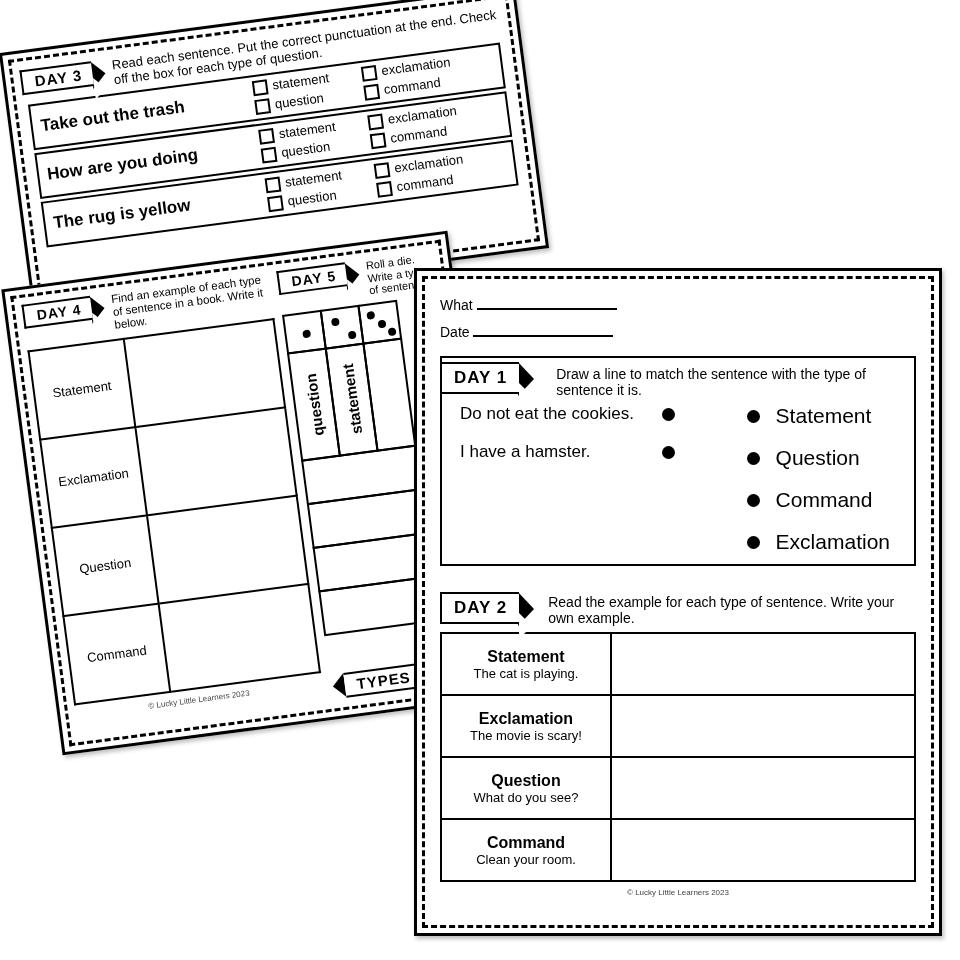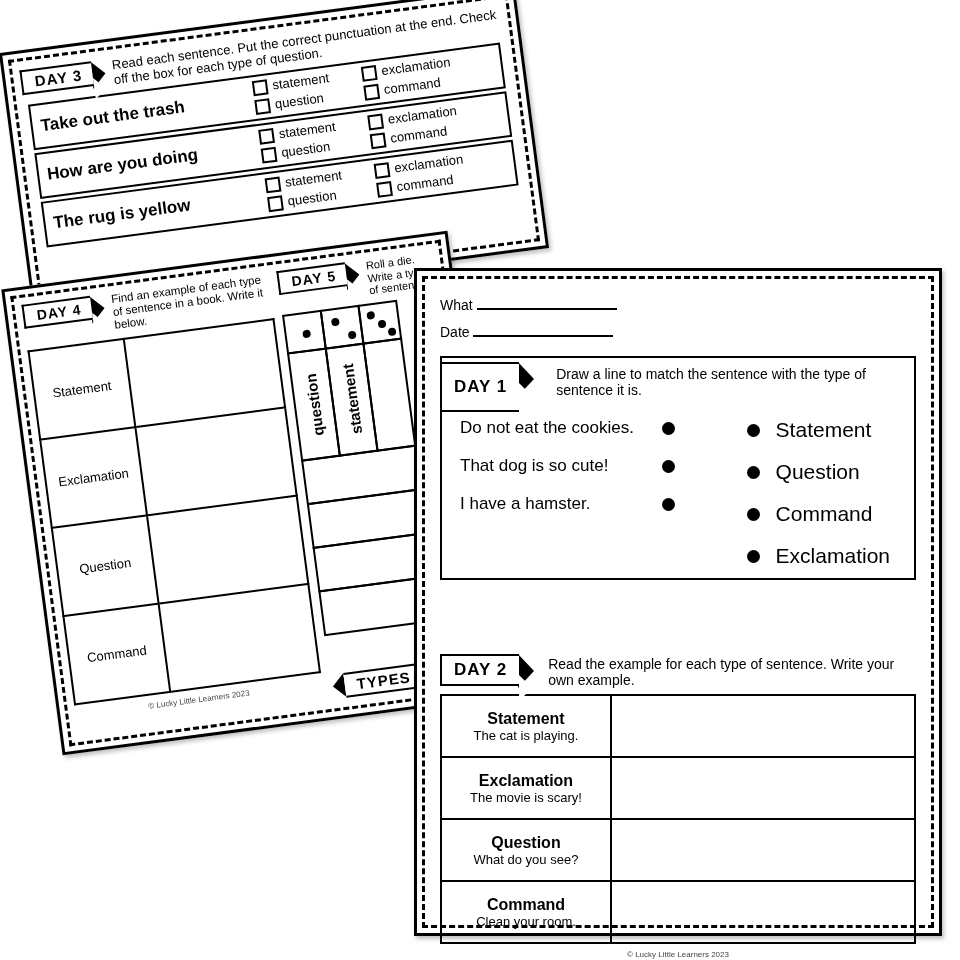--- a/index.html
+++ b/index.html
@@ -336,7 +336,7 @@
       <div class="panel">
         <div class="panelhdr">
           <div class="tagwrap" style="margin-left:-2px;margin-top:-2px;">
-            <div class="daytag" style="font-size:17px;padding:13px 12px;">DAY 1</div>
+            <div class="daytag" style="font-size:17px;padding:4px 12px;">DAY 1</div>
             <div class="tagarrow" style="border-top-width:17px;border-bottom-width:17px;border-left-width:16px;">
               <div class="tagarrow-in" style="border-top-width:13px;border-bottom-width:13px;border-left-width:13px;left:-15px;top:4px;"></div>
             </div>

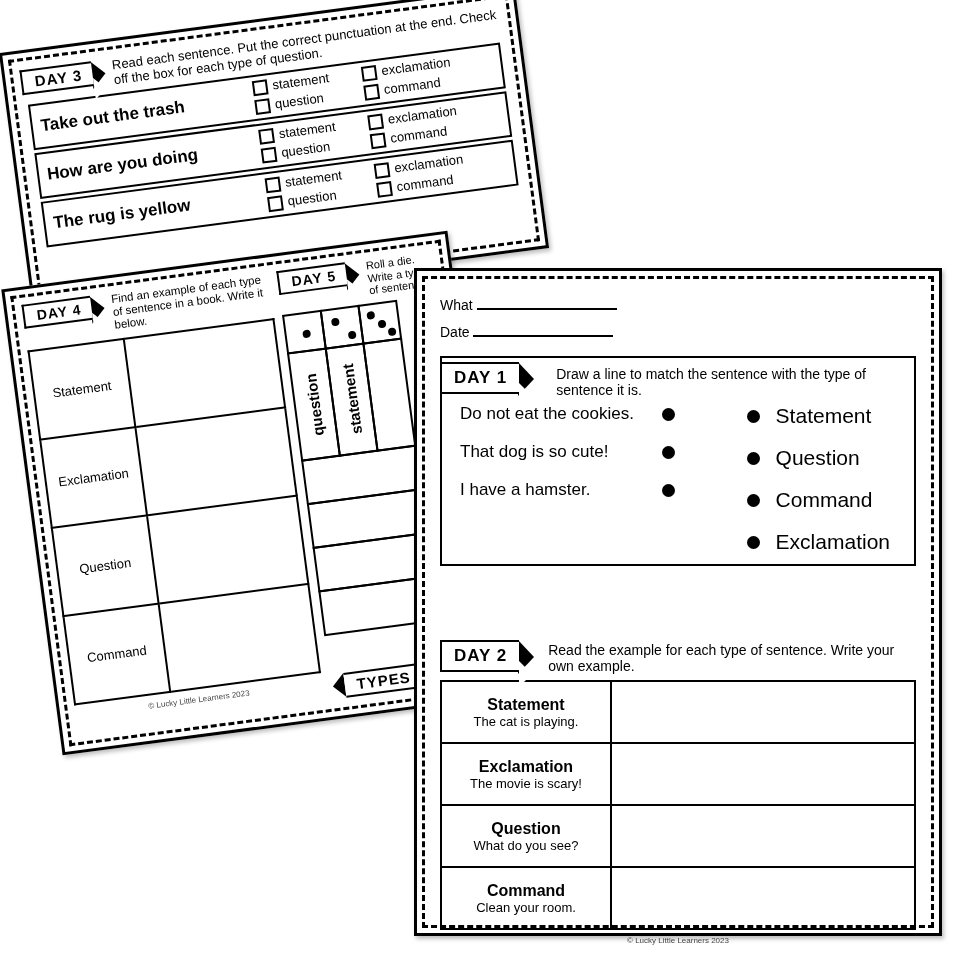--- a/index.html
+++ b/index.html
@@ -351,10 +351,6 @@
               <span class="dot"></span>
             </div>
             <div class="mrow">
-              <span class="mtext">That dog is so cute!</span>
-              <span class="dot"></span>
-            </div>
-            <div class="mrow">
               <span class="mtext">I have a hamster.</span>
               <span class="dot"></span>
             </div>

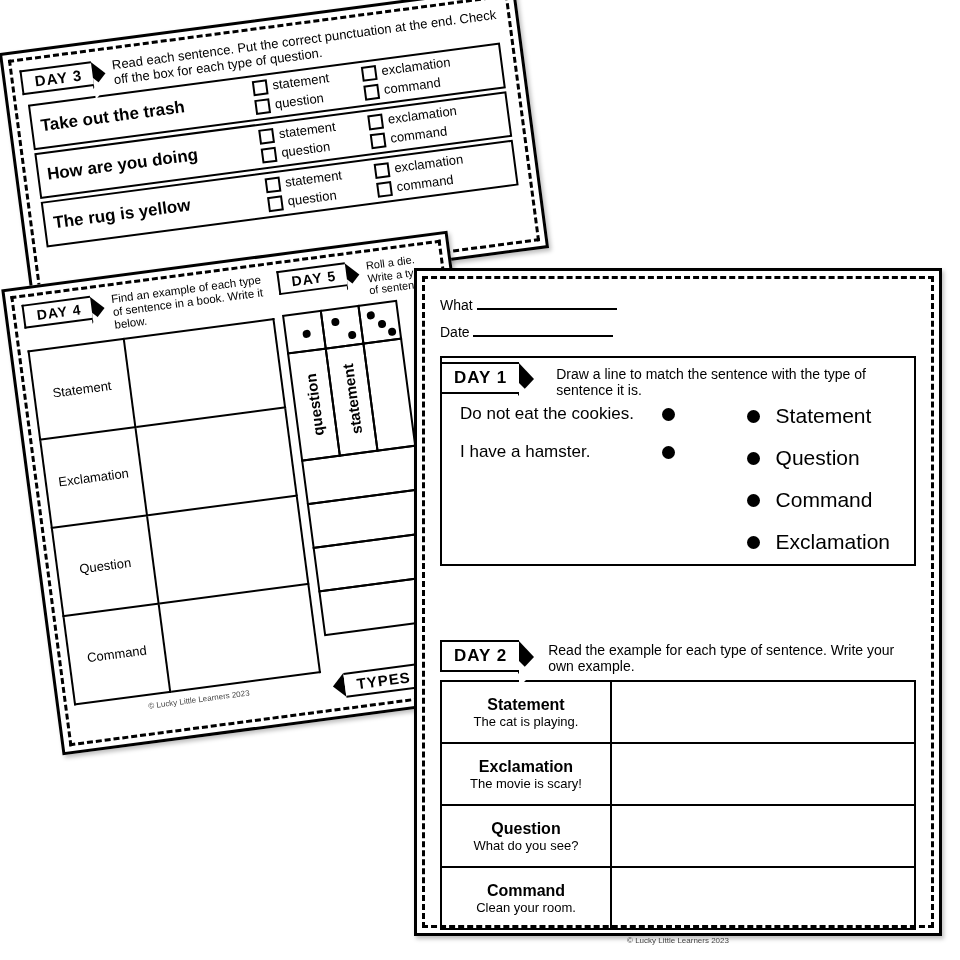--- a/index.html
+++ b/index.html
@@ -377,7 +377,7 @@
       </div>
 
       <div id="day2">
-        <div class="panelhdr" style="padding-top:26px;margin-top:48px;">
+        <div class="panelhdr" style="padding-top:26px;">
           <div class="tagwrap">
             <div class="daytag" style="font-size:17px;padding:4px 12px;">DAY 2</div>
             <div class="tagarrow" style="border-top-width:17px;border-bottom-width:17px;border-left-width:16px;">

